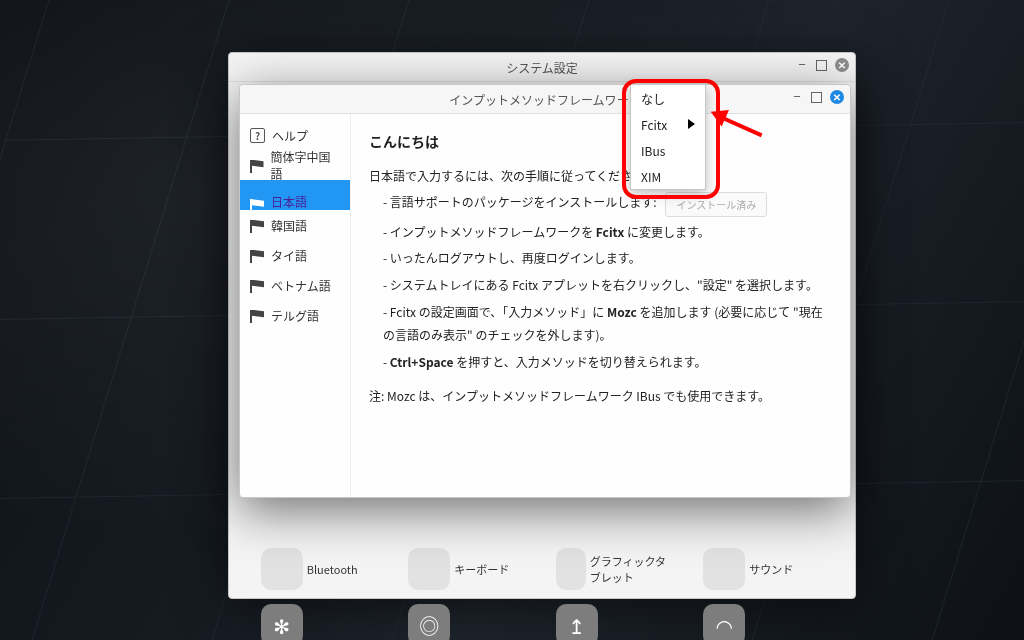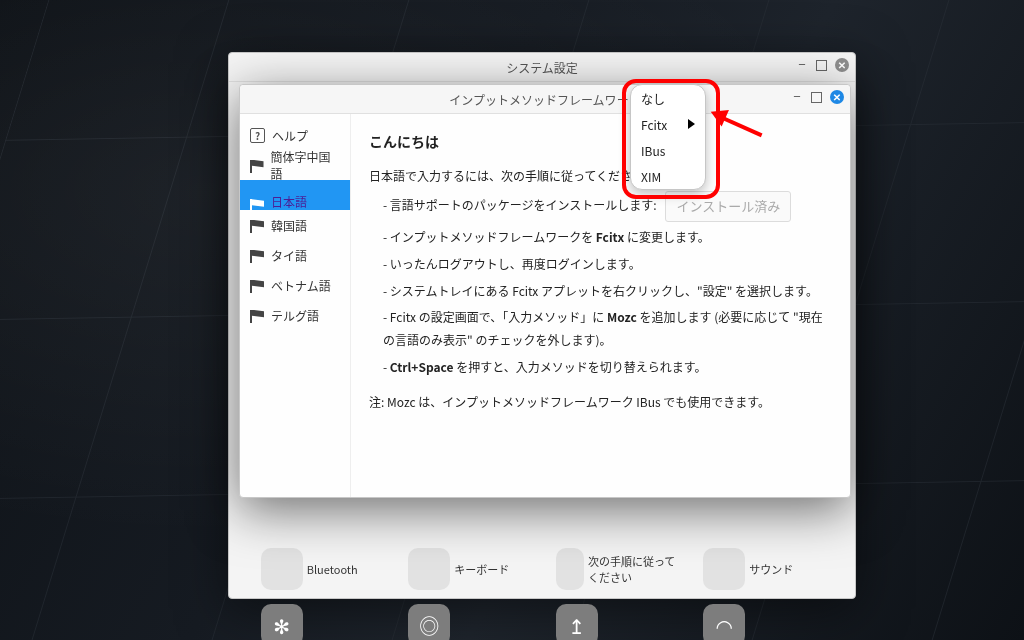--- a/index.html
+++ b/index.html
@@ -75,7 +75,7 @@
   
   .dropdown{
     position:absolute;left:630px;top:84px;width:74px;
-    background:#fff;border:1px solid #c6c6c6;border-radius:12px;
+    background:#fff;border:1px solid #c6c6c6;border-radius:0;
     box-shadow:0 4px 12px rgba(0,0,0,.25);
     z-index:50;
   }

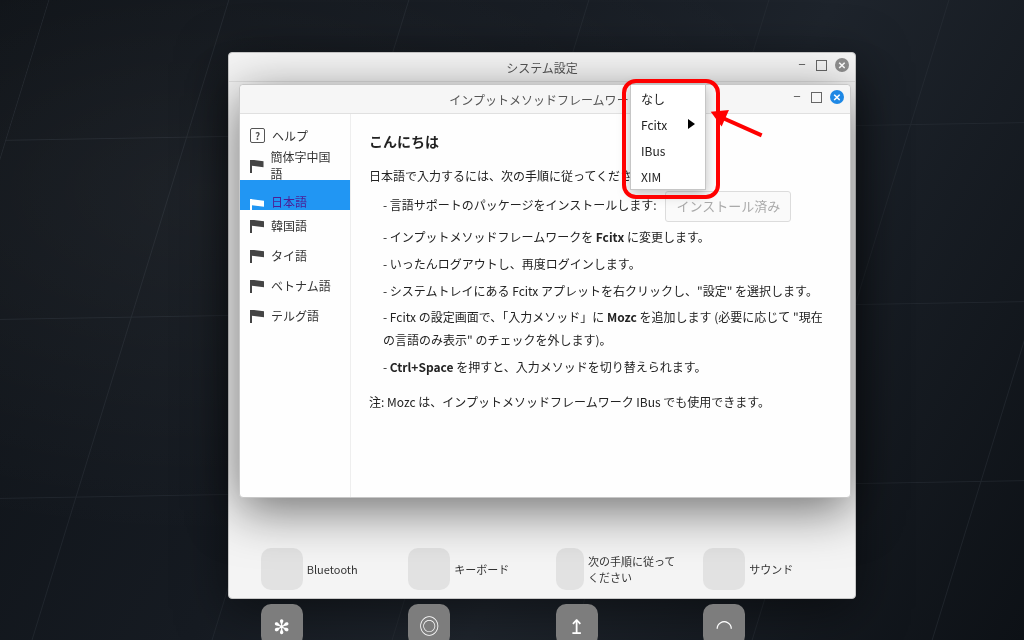--- a/index.html
+++ b/index.html
@@ -69,7 +69,7 @@
   .content{flex:1;padding:14px 18px 22px 18px;overflow:auto;font-size:12px;line-height:1.9;}
   h3{margin:0 0 10px 0;font-size:14px;}
   .step{margin:4px 0 4px 14px;}
-  .install-btn{display:inline-block;border:1px solid #dcdcdc;border-radius:3px;padding:2px 10px;font-size:13px;color:#aaa;background:#fafafa;margin-left:6px;vertical-align:middle;}
+  .install-btn{display:inline-block;border:1px solid #dcdcdc;border-radius:3px;padding:2px 10px;font-size:10px;color:#aaa;background:#fafafa;margin-left:6px;vertical-align:middle;}
   b{font-weight:700;}
 
   

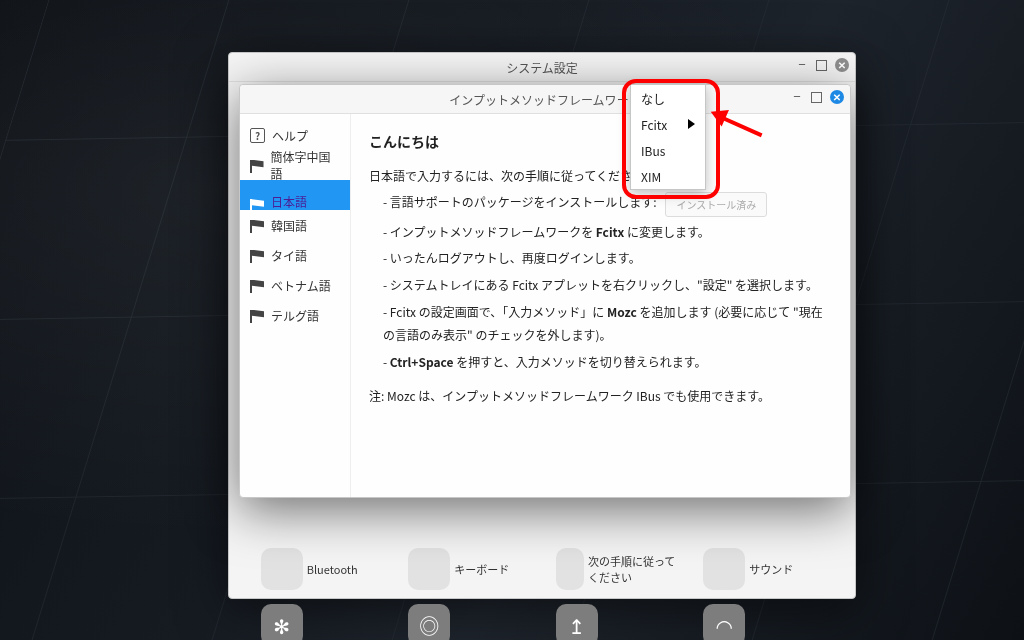--- a/index.html
+++ b/index.html
@@ -113,7 +113,7 @@
     </div>
     <div class="setting-tile">
       <div class="tile-icon tile-icon-row1"></div>
-      <div class="tile-label">次の手順に従ってください</div>
+      <div class="tile-label">グラフィックタブレット</div>
     </div>
     <div class="setting-tile">
       <div class="tile-icon tile-icon-row1"></div>

